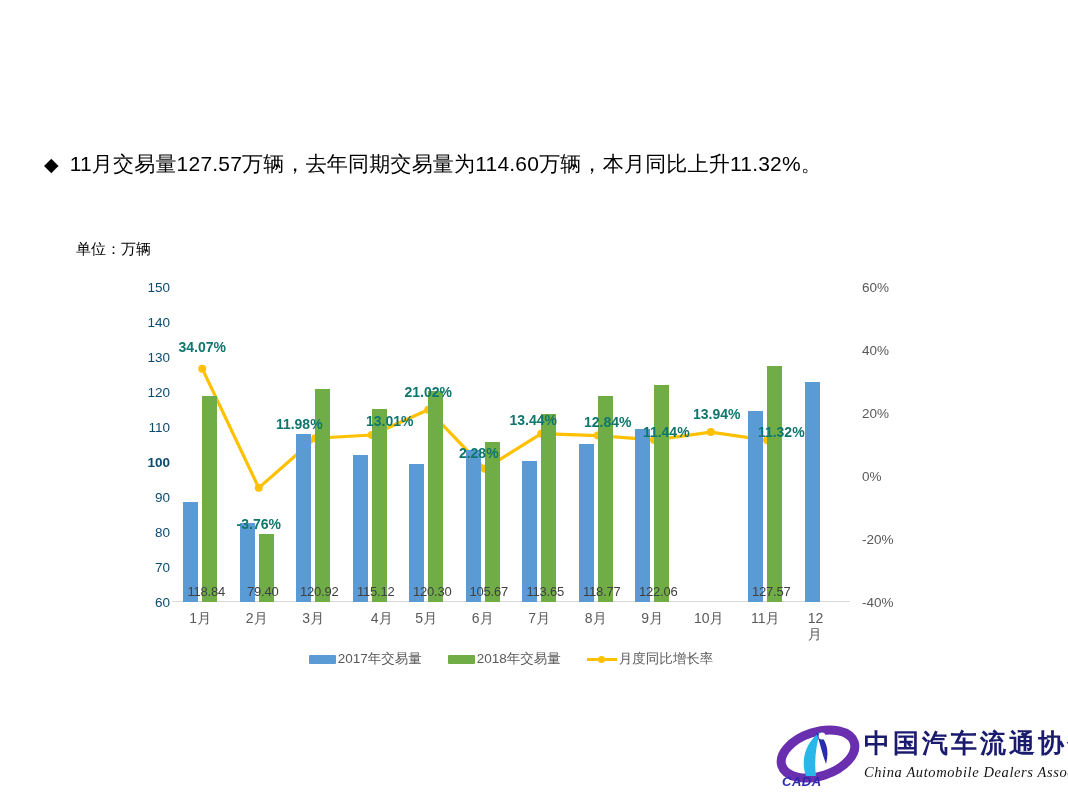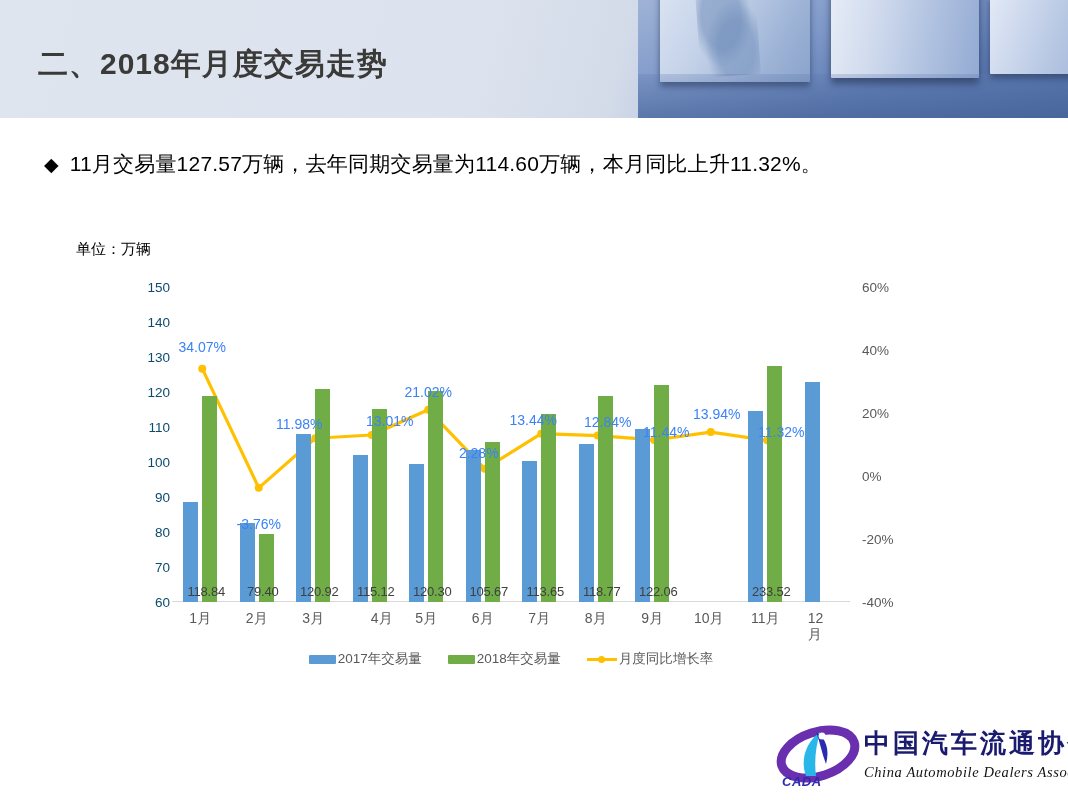--- a/index.html
+++ b/index.html
@@ -103,18 +103,6 @@
 
 <div id="slide">
 
-  <div class="header">
-    <div class="hdr-img">
-      <div class="hdr-bg"></div>
-      <div class="cube cube1">
-          <div class="map"></div>
-        </div>
-      <div class="cube cube2"></div>
-      <div class="cube cube3"></div>
-      <div class="hdr-floor"></div>
-    </div>
-    <div class="title">二、2018年月度交易走势</div>
-  </div>
 
   <div class="bullet-row">
     <span class="bullet-mark">◆</span>

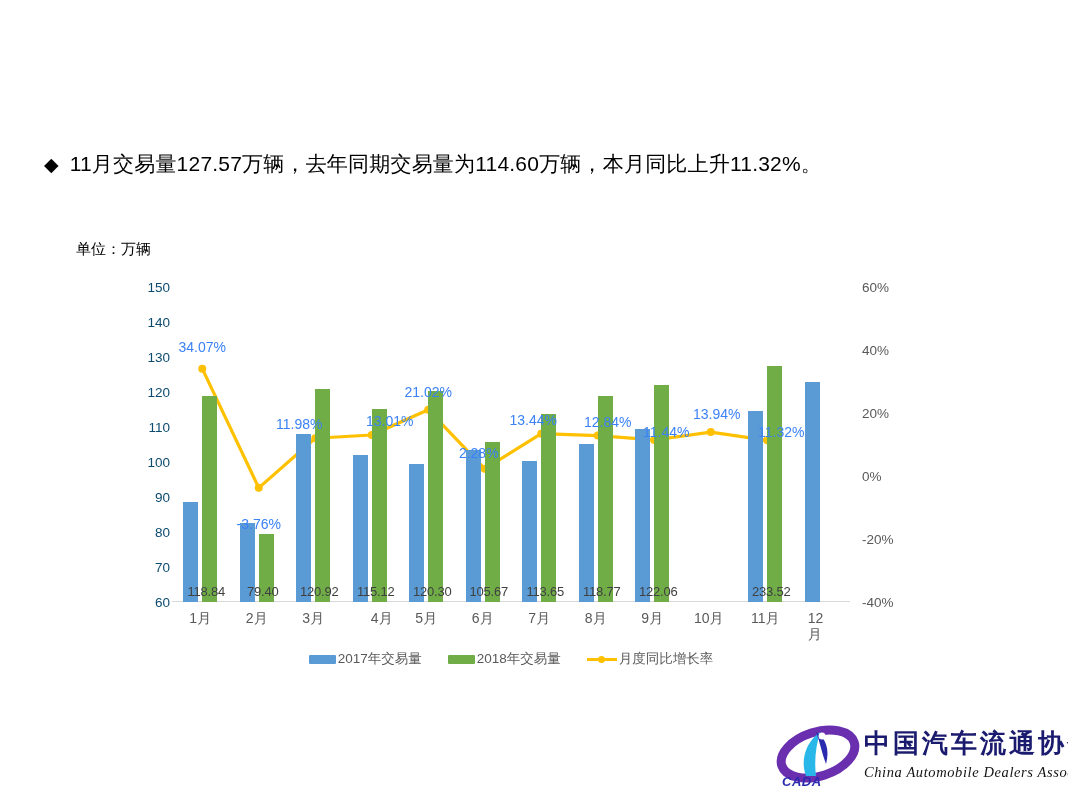--- a/index.html
+++ b/index.html
@@ -74,7 +74,7 @@
 
   .linesvg{position:absolute;left:0;top:0;width:100%;height:100%;overflow:visible;}
 
-  .plabel{position:absolute;font-size:14px;font-weight:normal;color:#3b82f6;
+  .plabel{position:absolute;font-size:14px;font-weight:bold;color:#0f766e;
           white-space:nowrap;transform:translateX(-50%);}
 
   .xlabels{position:absolute;left:172px;top:340px;width:678px;height:26px;}

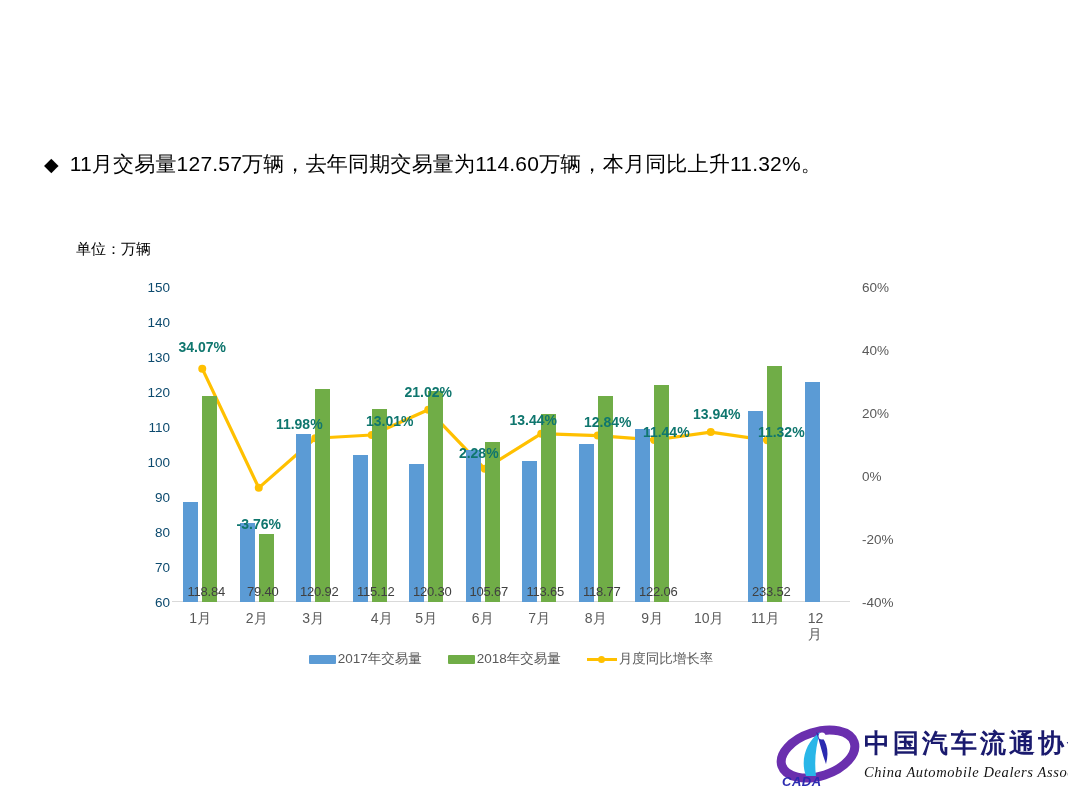--- a/index.html
+++ b/index.html
@@ -117,7 +117,7 @@
         <div class="ytick" style="top: 280px;">70</div>
         <div class="ytick" style="top: 245px;">80</div>
         <div class="ytick" style="top: 210px;">90</div>
-        <div class="ytick" style="top: 175px;">100</div>
+        <div class="ytick" style="top: 175px; font-weight: bold;">100</div>
         <div class="ytick" style="top: 140px;">110</div>
         <div class="ytick" style="top: 105px;">120</div>
         <div class="ytick" style="top: 70px;">130</div>

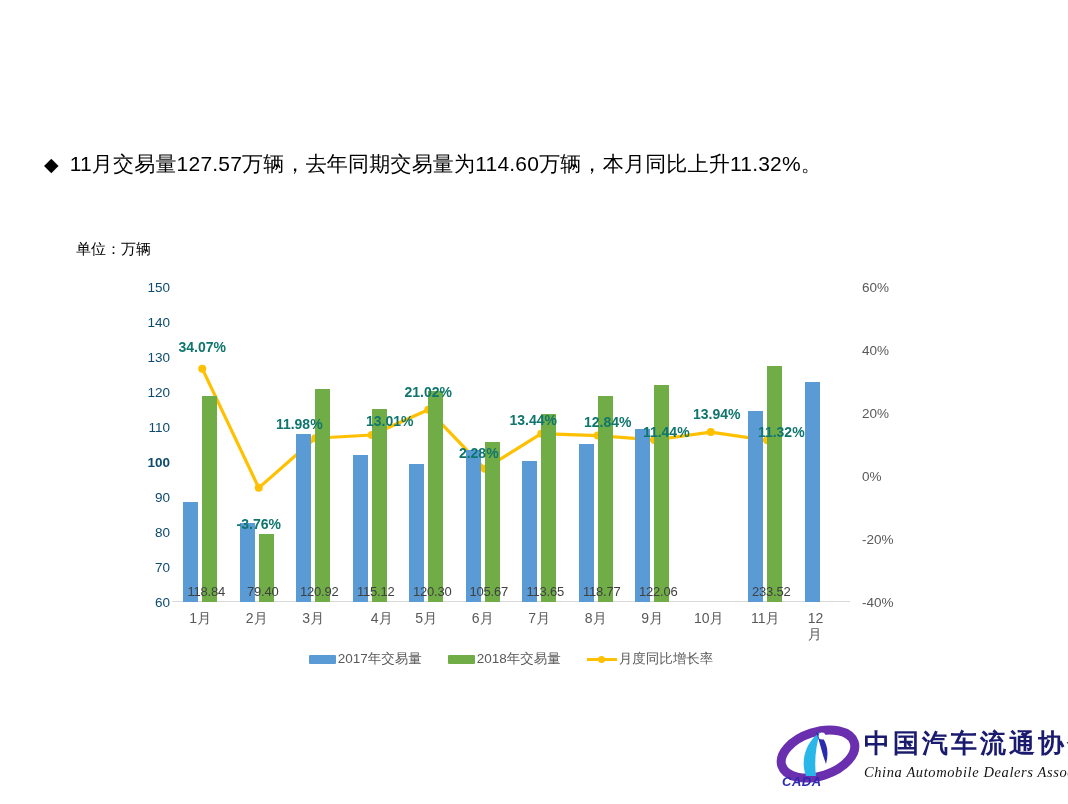--- a/index.html
+++ b/index.html
@@ -197,7 +197,7 @@
         <div class="group" style="left: 576.25px; width: 34px;">
           <div class="bar b2017" style="height: 191.1px;"></div>
           <div class="bar b2018" style="height: 236.495px;"></div>
-          <div class="dlabel">233.52</div>
+          <div class="dlabel">127.57</div>
         </div>
         <div class="group" style="left: 632.75px; width: 34px;">
           <div class="bar b2017" style="height: 220.5px;"></div>

